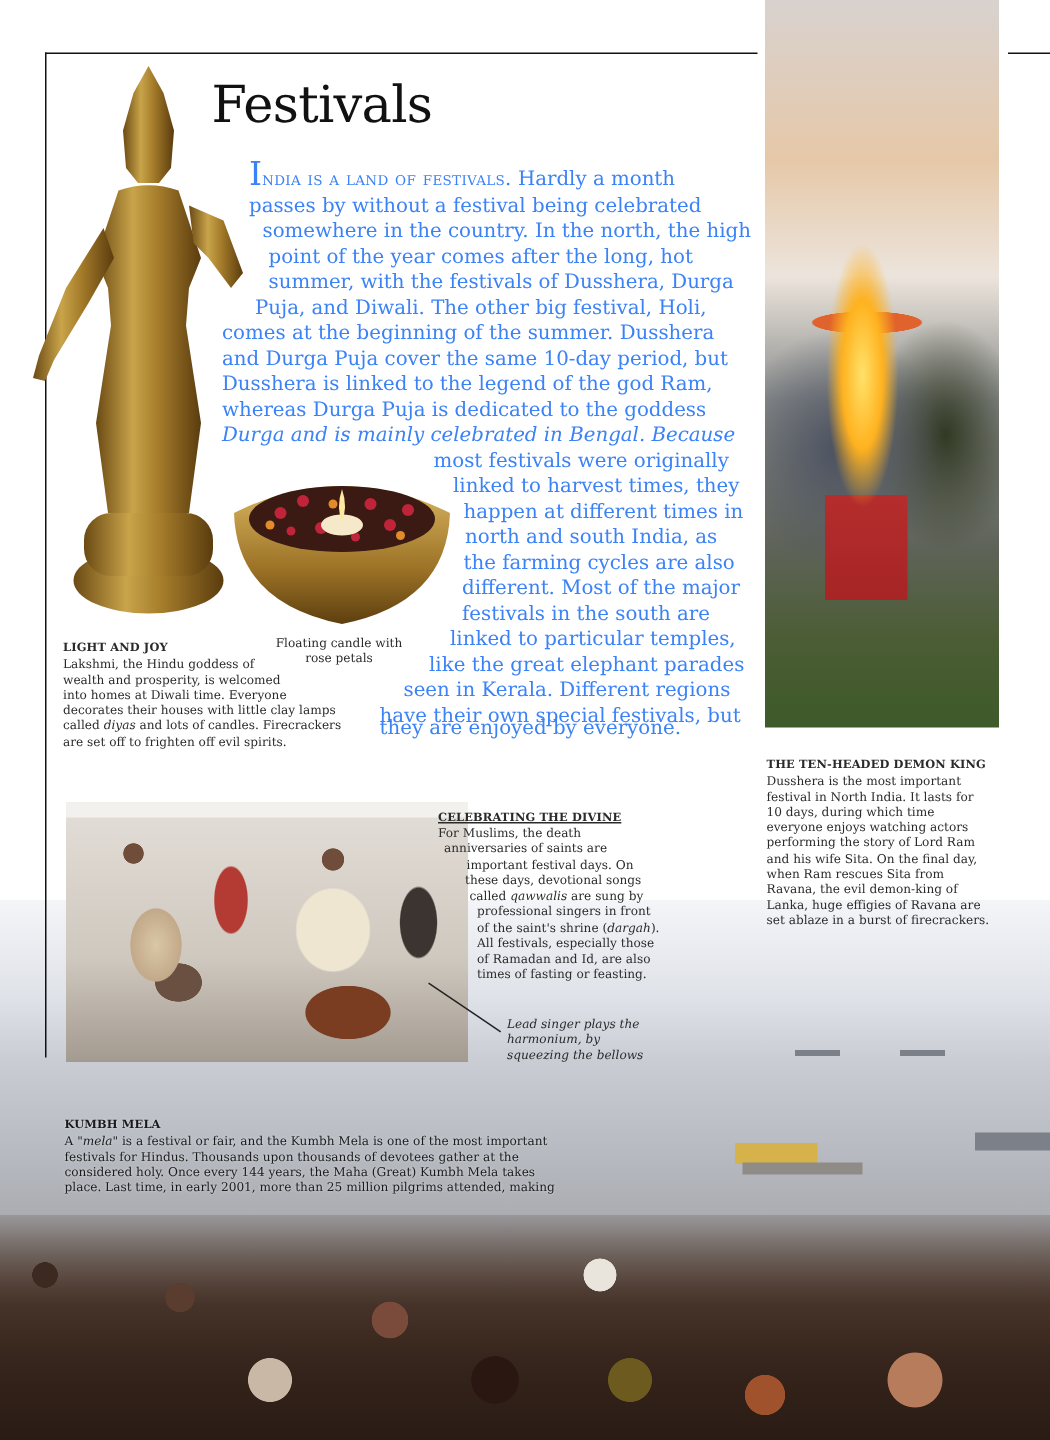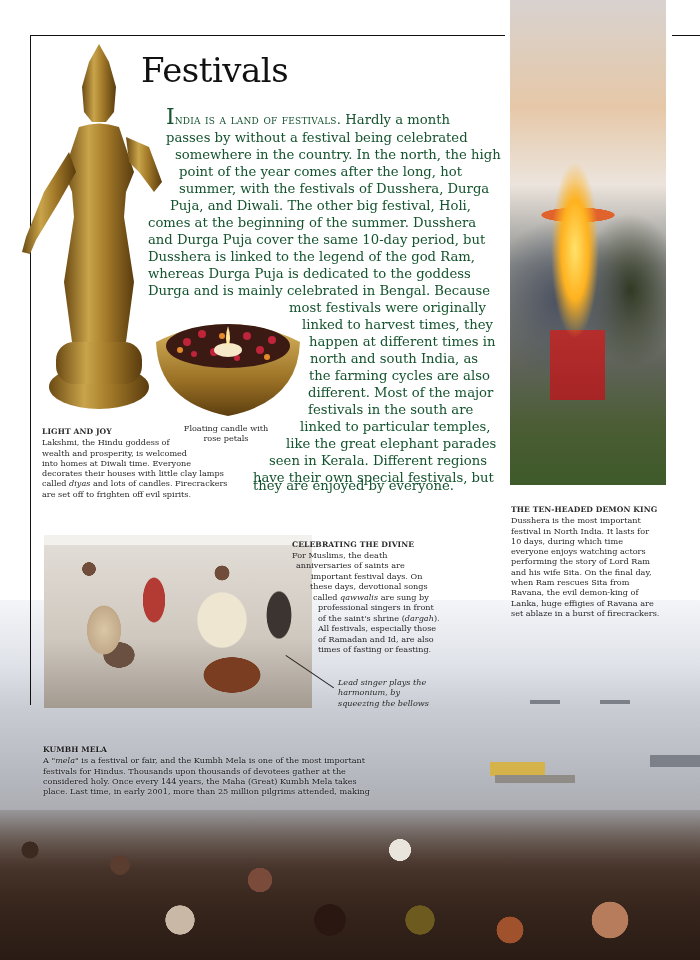--- a/index.html
+++ b/index.html
@@ -73,7 +73,7 @@
 
   
   .title { left:141px; top:50px; font-family:"DejaVu Serif", serif; font-size:34px; line-height:40px; color:#111; letter-spacing:-0.5px; }
-  .body-text { font-family:"DejaVu Serif", serif; font-size:13.2px; line-height:17.2px; color:#14532d; white-space:nowrap; }
+  .body-text { font-family:"DejaVu Serif", serif; font-size:13.2px; line-height:17.2px; color:#3b82f6; white-space:nowrap; }
   .lead { font-variant:small-caps; font-weight:normal; letter-spacing:0.2px; }
   .dropcap { font-size:22px; }
 

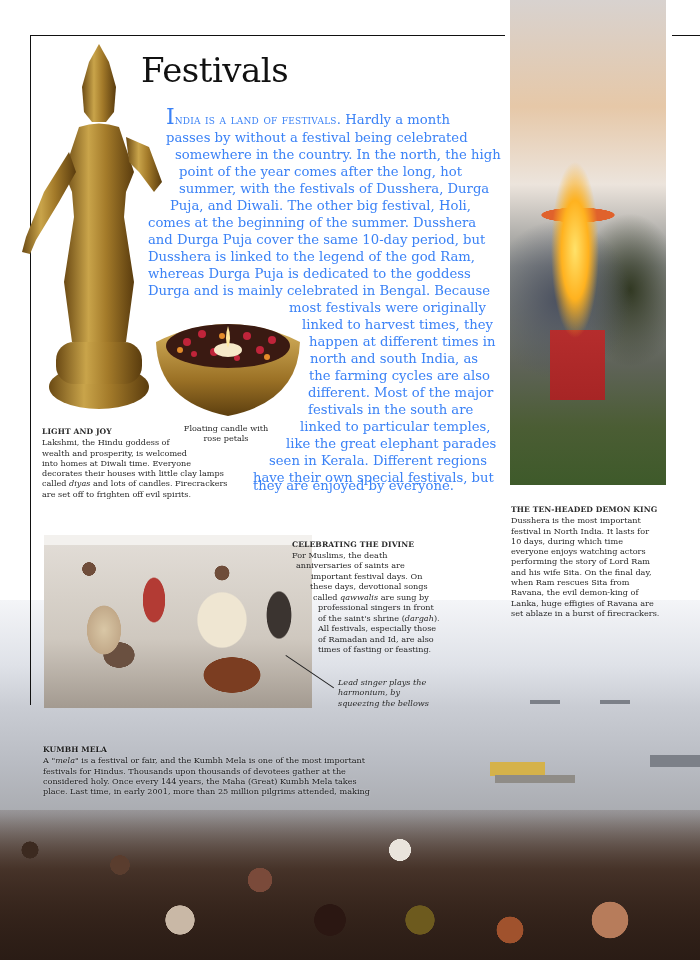--- a/index.html
+++ b/index.html
@@ -159,7 +159,7 @@
 <div class="abs body-text" style="left:148px;top:231px;">and Durga Puja cover the same 10-day period, but</div>
 <div class="abs body-text" style="left:148px;top:248px;">Dusshera is linked to the legend of the god Ram,</div>
 <div class="abs body-text" style="left:148px;top:265px;">whereas Durga Puja is dedicated to the goddess</div>
-<div class="abs body-text" style="left:148px;top:282px;">Durga and is mainly celebrated in Bengal. Because</div>
+<div class="abs body-text" style="left:148px;top:282px;font-style:italic;">Durga and is mainly celebrated in Bengal. Because</div>
 <div class="abs body-text" style="left:289px;top:299px;">most festivals were originally</div>
 <div class="abs body-text" style="left:302px;top:316px;">linked to harvest times, they</div>
 <div class="abs body-text" style="left:309px;top:333px;">happen at different times in</div>

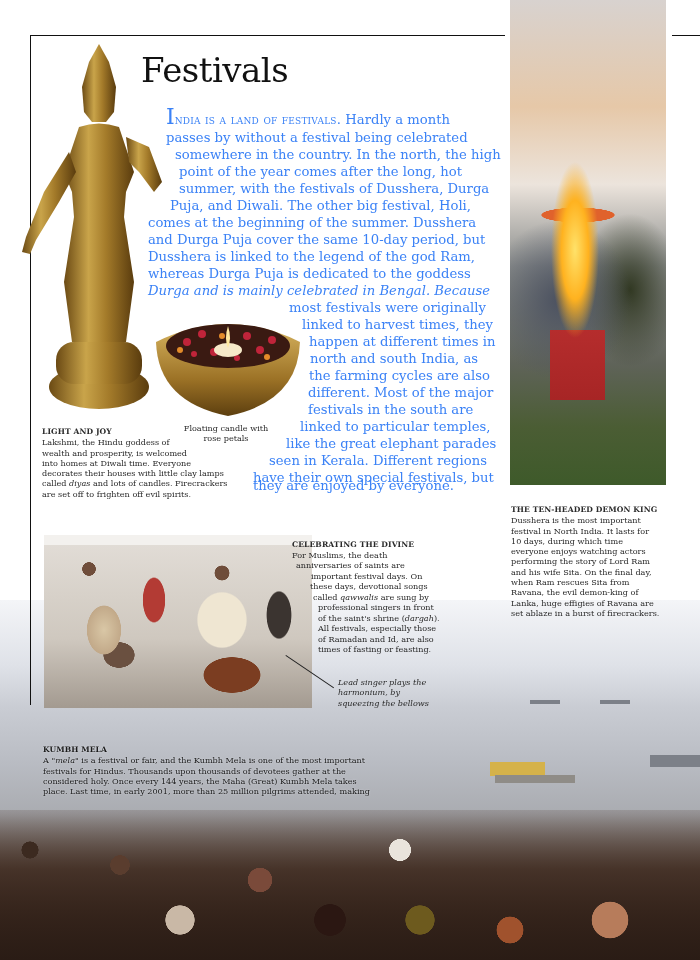--- a/index.html
+++ b/index.html
@@ -202,7 +202,7 @@
   <span class="ln">set ablaze in a burst of firecrackers.</span>
 </div>
 
-<div class="abs caption cap-head" style="left:292px;top:540px;font-weight:bold;">CELEBRATING THE DIVINE</div>
+<div class="abs caption cap-head" style="left:292px;top:540px;font-weight:bold;text-decoration:underline;">CELEBRATING THE DIVINE</div>
 <div class="abs caption" style="left:292px;top:550px;">For Muslims, the death</div>
 <div class="abs caption" style="left:296px;top:560px;">anniversaries of saints are</div>
 <div class="abs caption" style="left:311px;top:571px;">important festival days. On</div>

